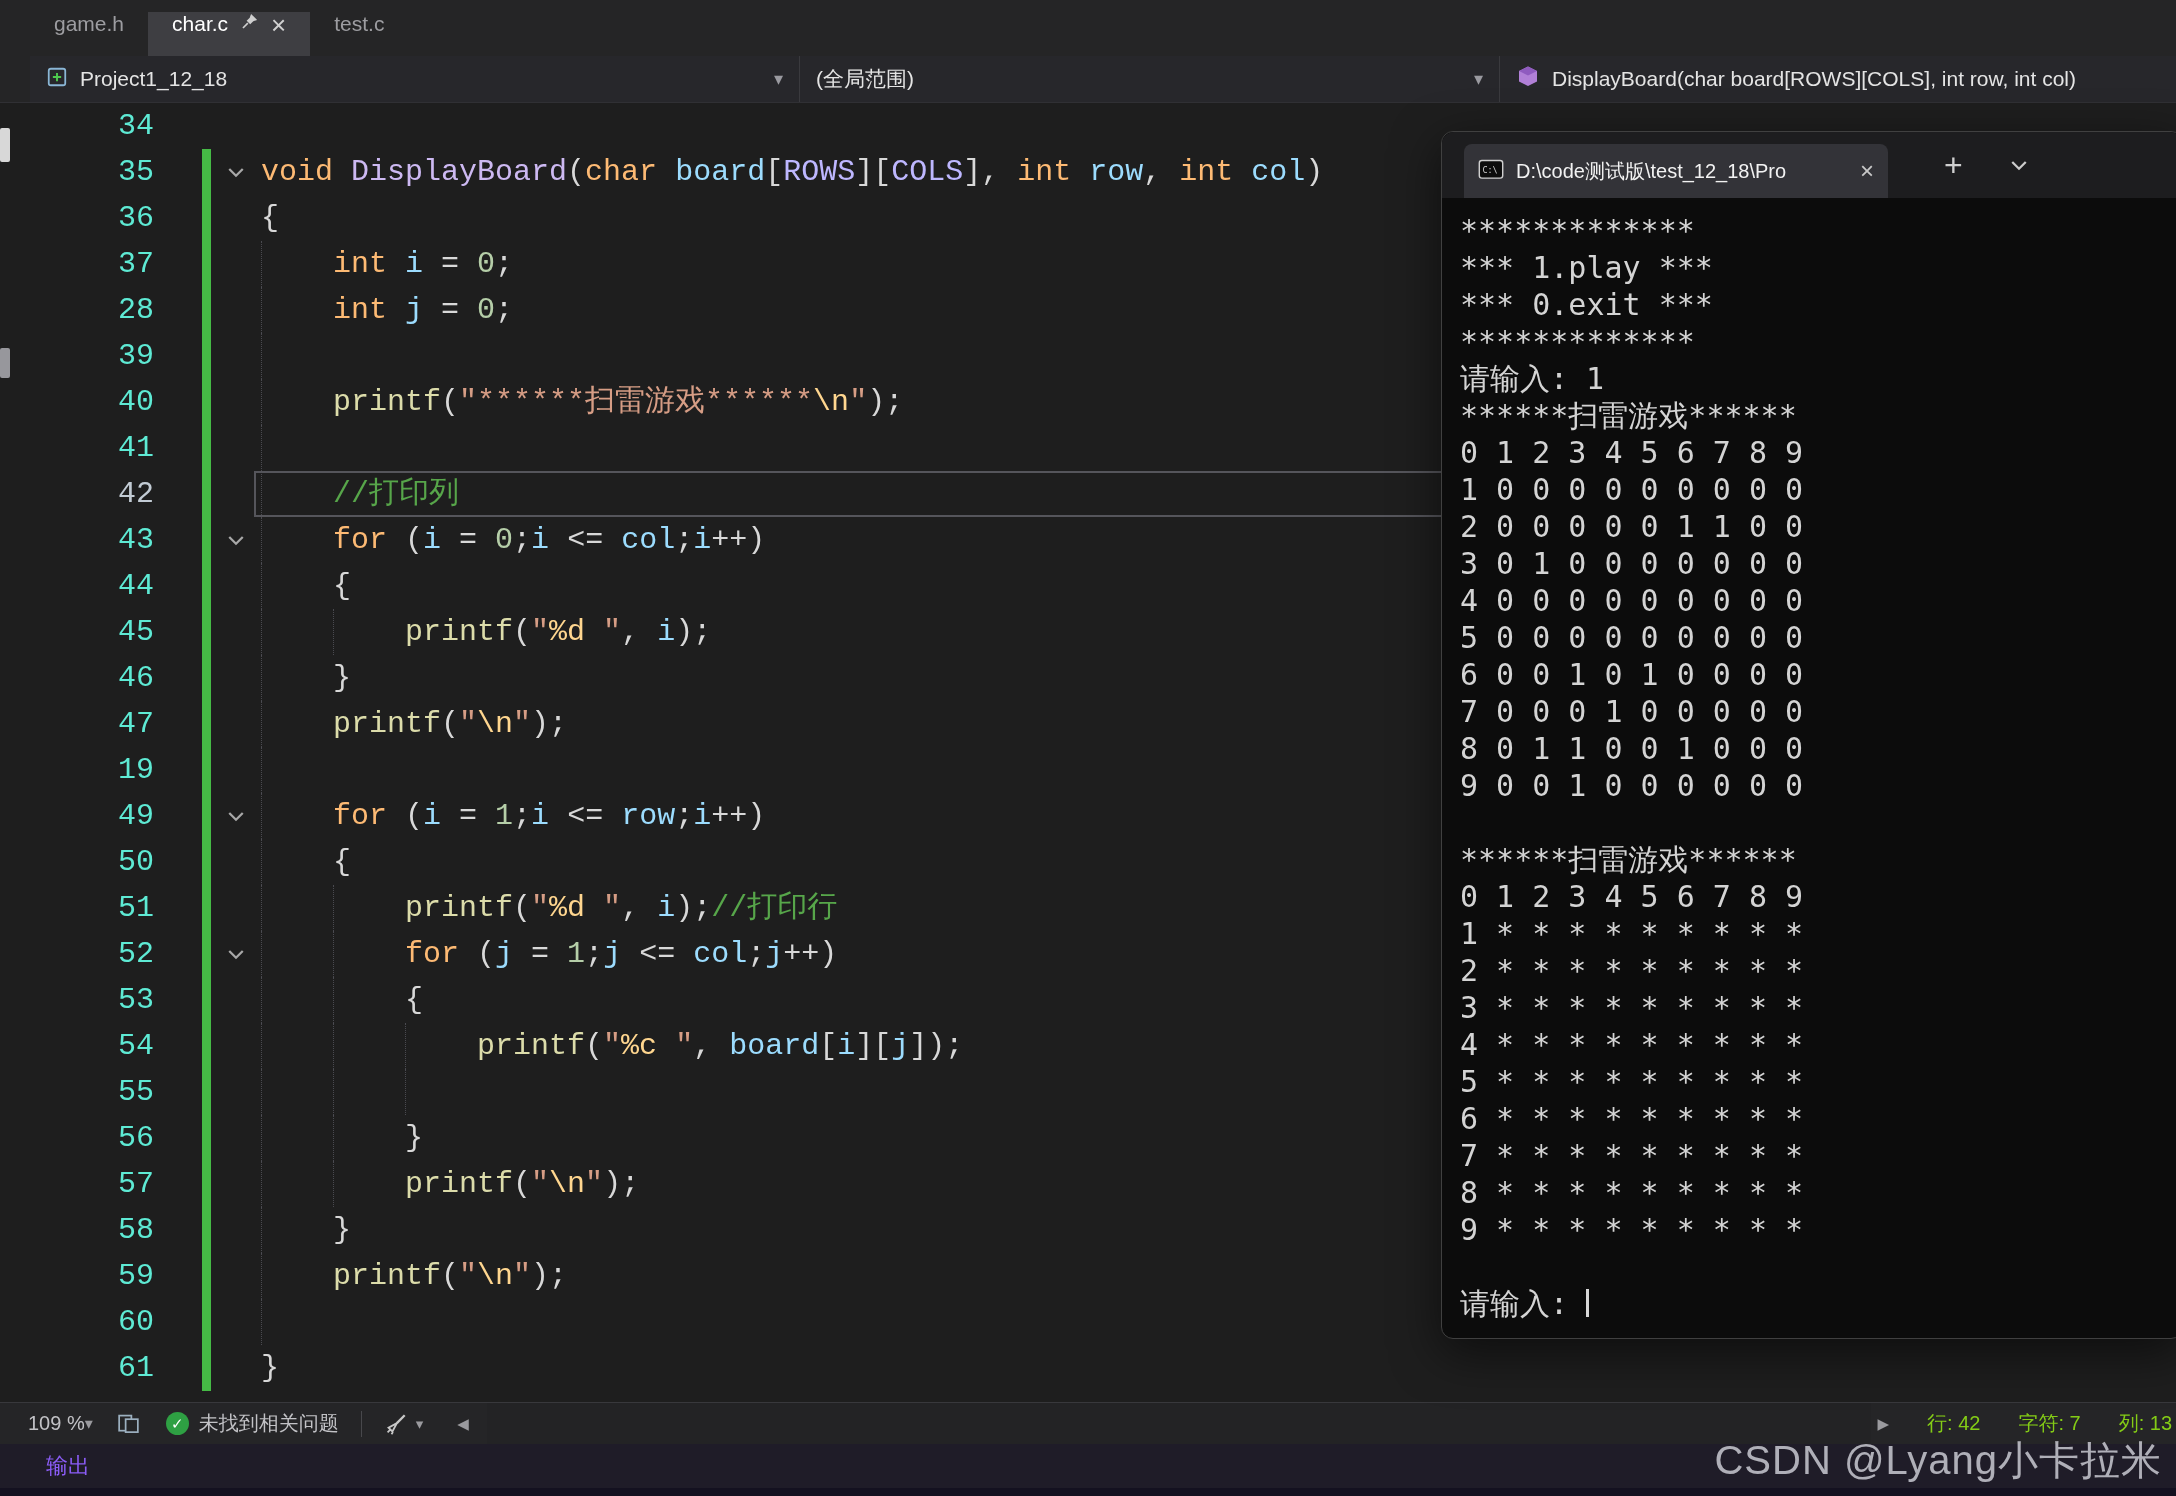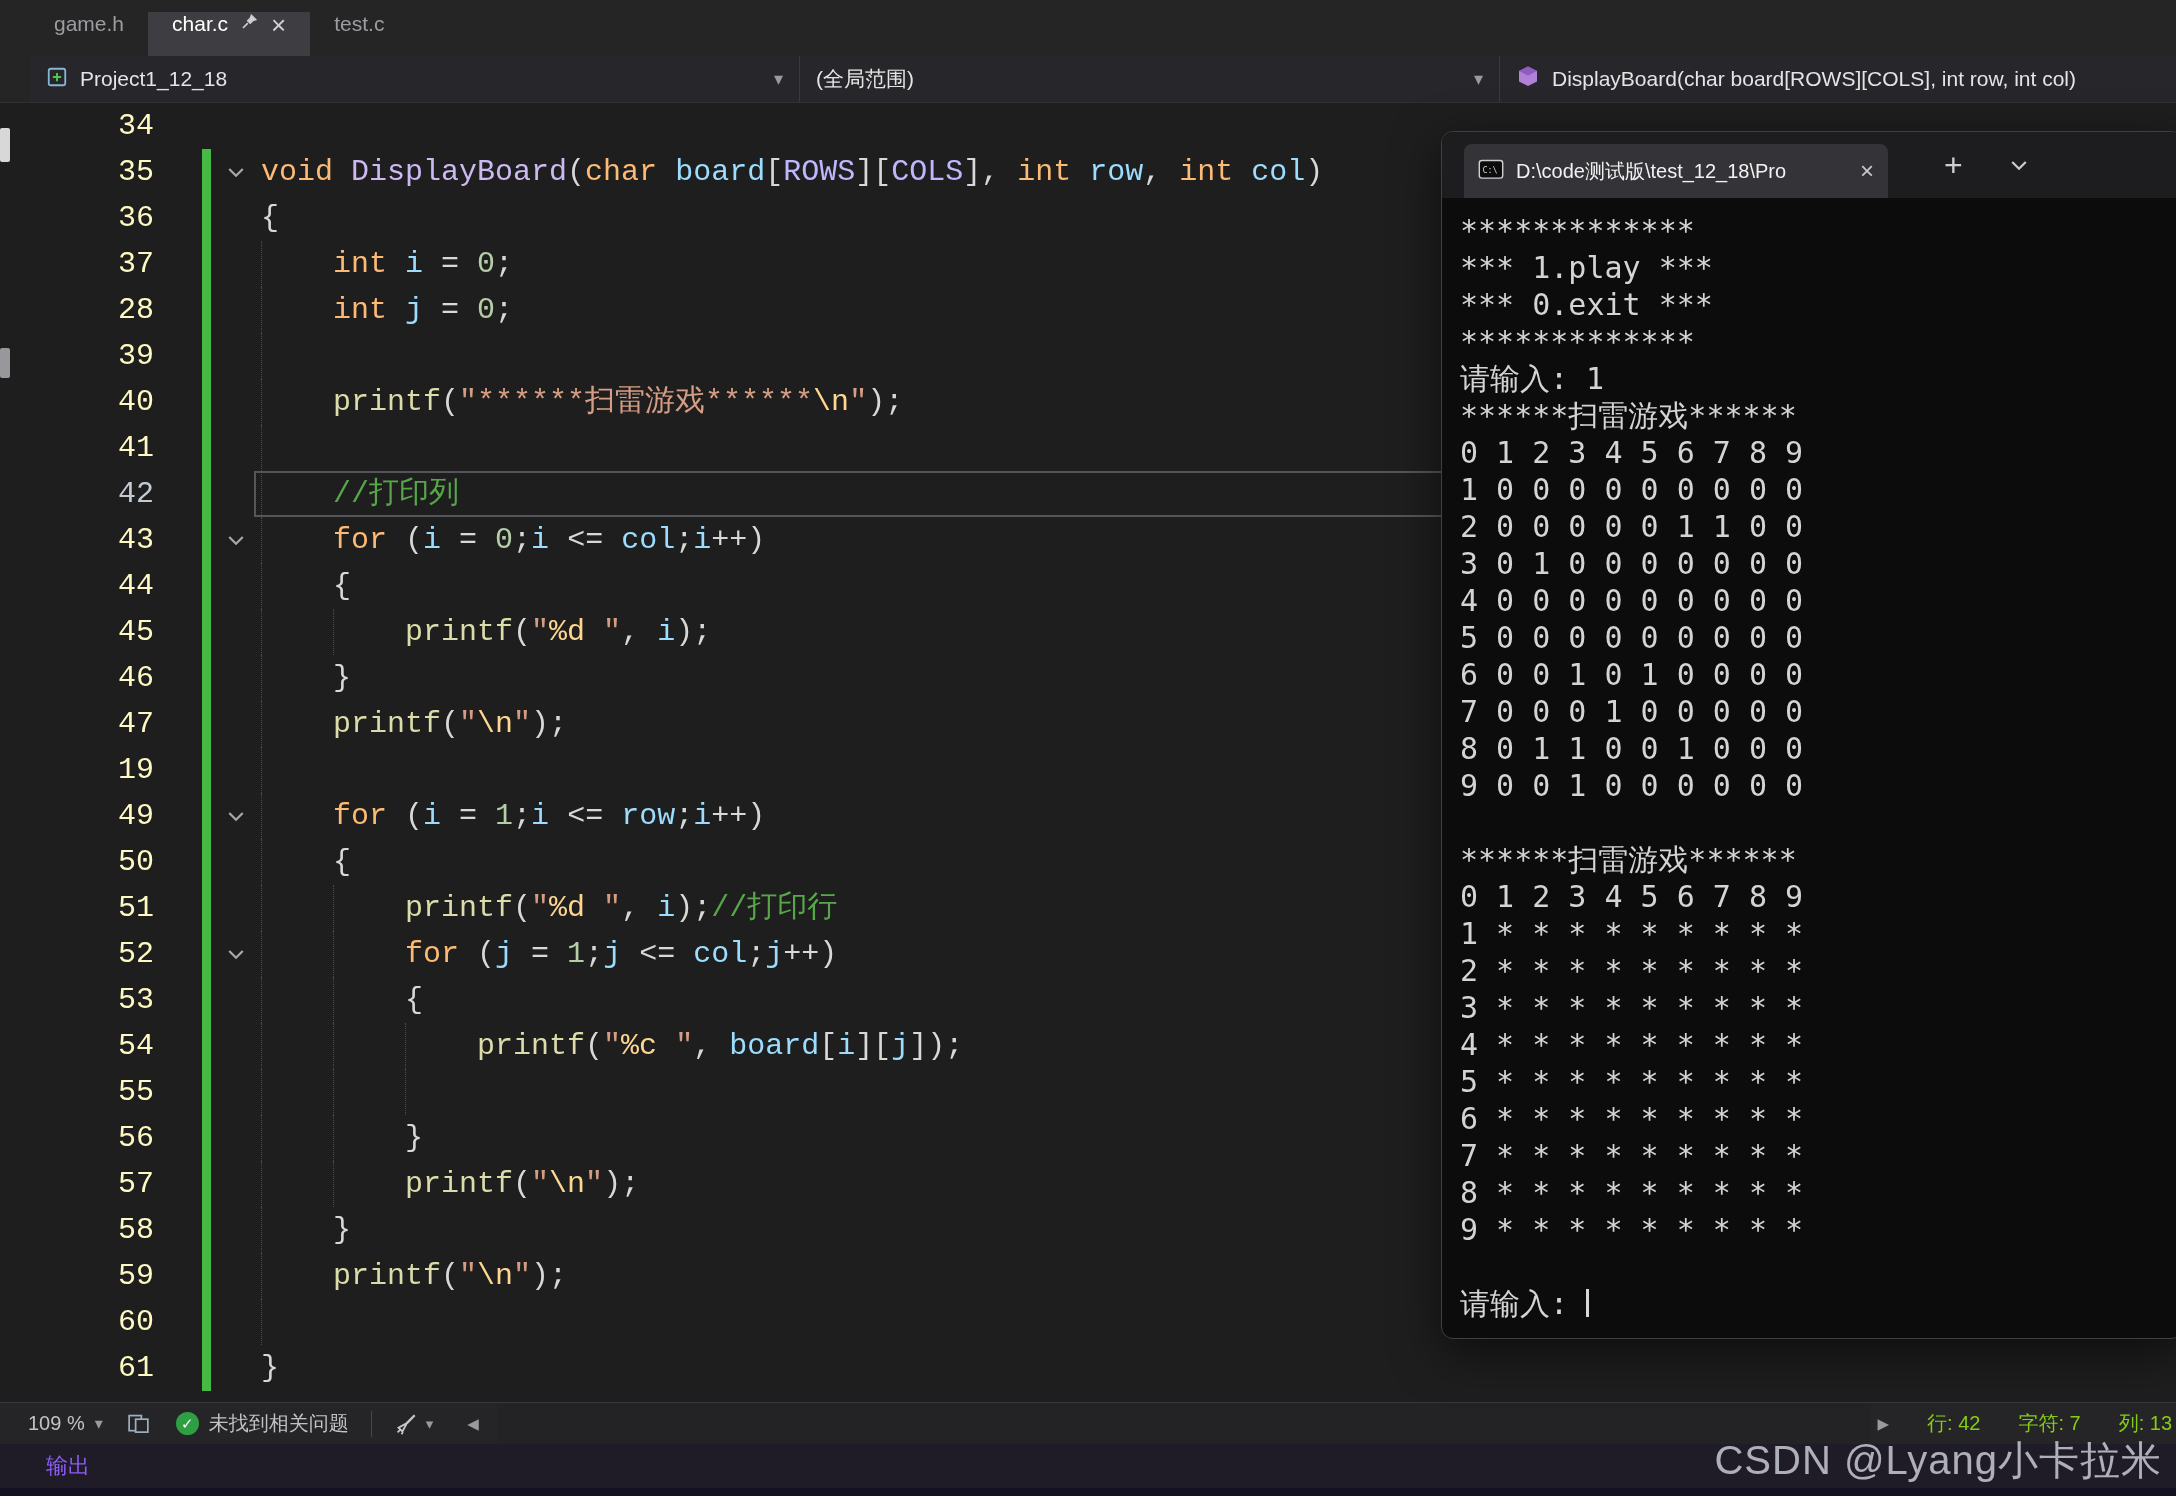--- a/index.html
+++ b/index.html
@@ -30,7 +30,7 @@
   .editor{position:absolute;top:103px;left:0;right:0;height:1299px;background:#1e1e1e;overflow:hidden}
   .cl{position:relative;display:flex;height:46px;line-height:46px;white-space:pre;
       font-family:"Liberation Mono","DejaVu Sans Mono",monospace;font-size:30px}
-  .ln{flex:0 0 168px;padding-right:14px;text-align:right;color:#fef9c3}
+  .ln{flex:0 0 168px;padding-right:14px;text-align:right;color:#5eead4}
   .chg{flex:0 0 9px;margin-left:34px;background:transparent}
   .chg.on{background:#45ba45}
   .fold{flex:0 0 50px;display:flex;align-items:center;justify-content:center}

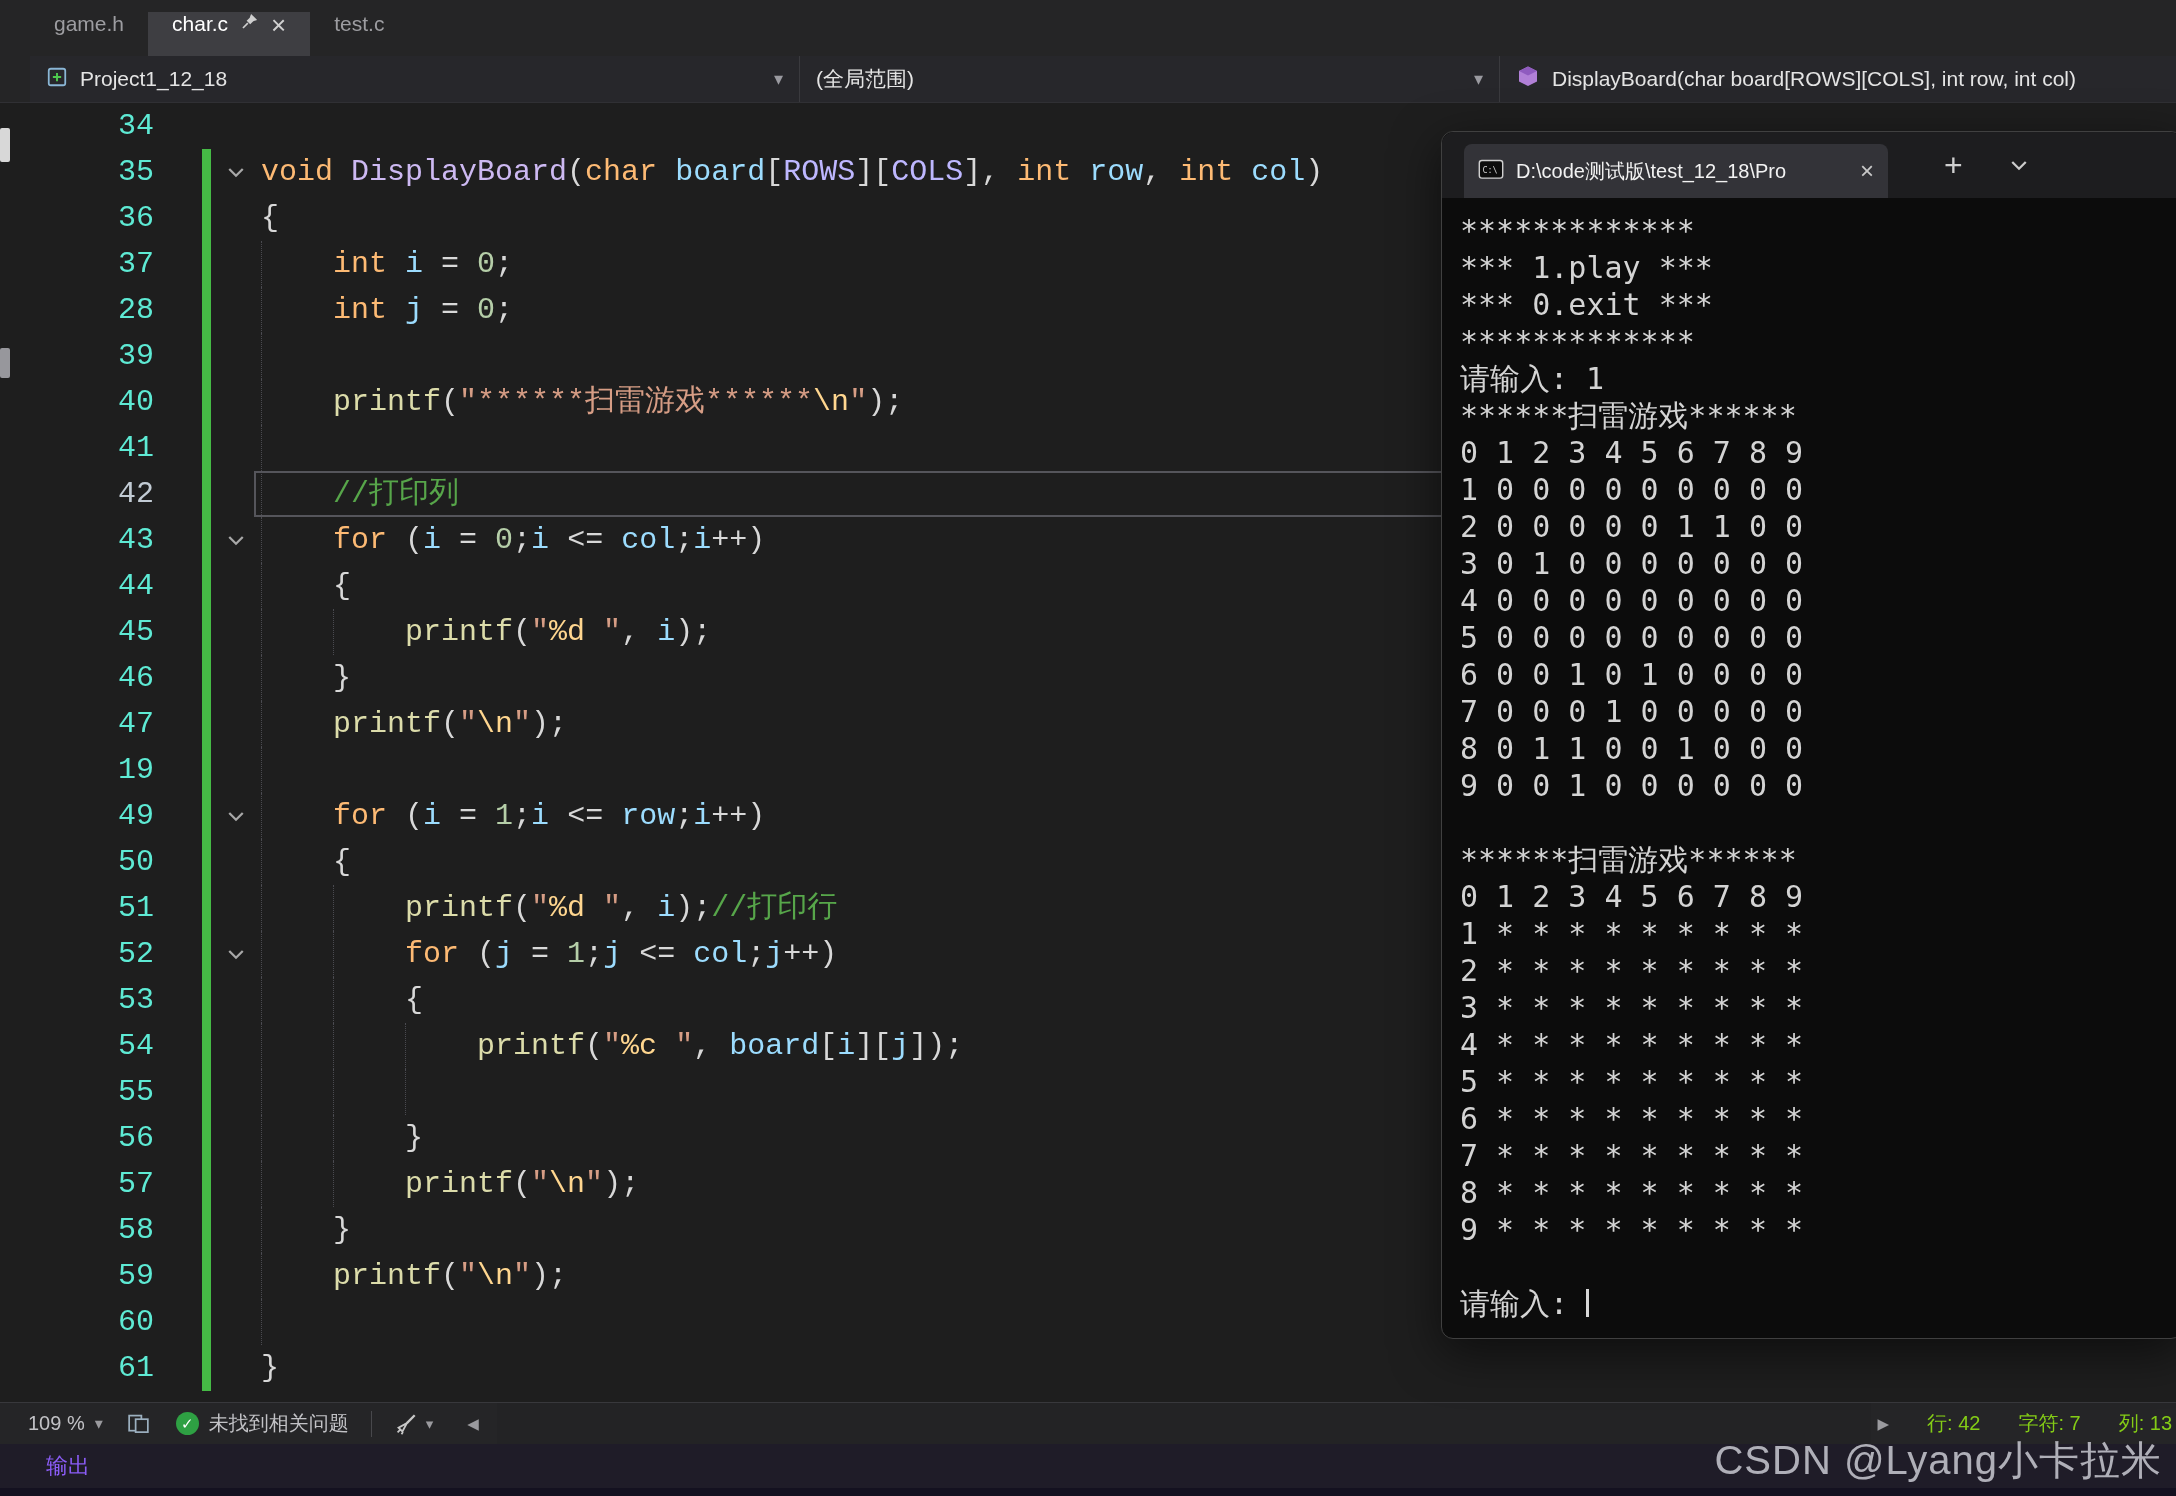--- a/index.html
+++ b/index.html
@@ -66,7 +66,7 @@
   
   .statusbar{position:absolute;left:0;top:1402px;right:0;height:42px;background:#252527;
              border-top:1px solid #38383c;display:flex;align-items:center;font-size:20px;color:#c2c2c6}
-  .sb-zoom{display:flex;align-items:center;gap:10px;margin-left:28px}
+  .sb-zoom{display:flex;align-items:center;margin-left:28px}
   .sb-icon{margin-left:24px;display:flex}
   .sb-issues{display:flex;align-items:center;gap:10px;margin-left:26px}
   .sb-badge{width:23px;height:23px;border-radius:50%;background:#2ea043;color:#fff;font-size:15px;

